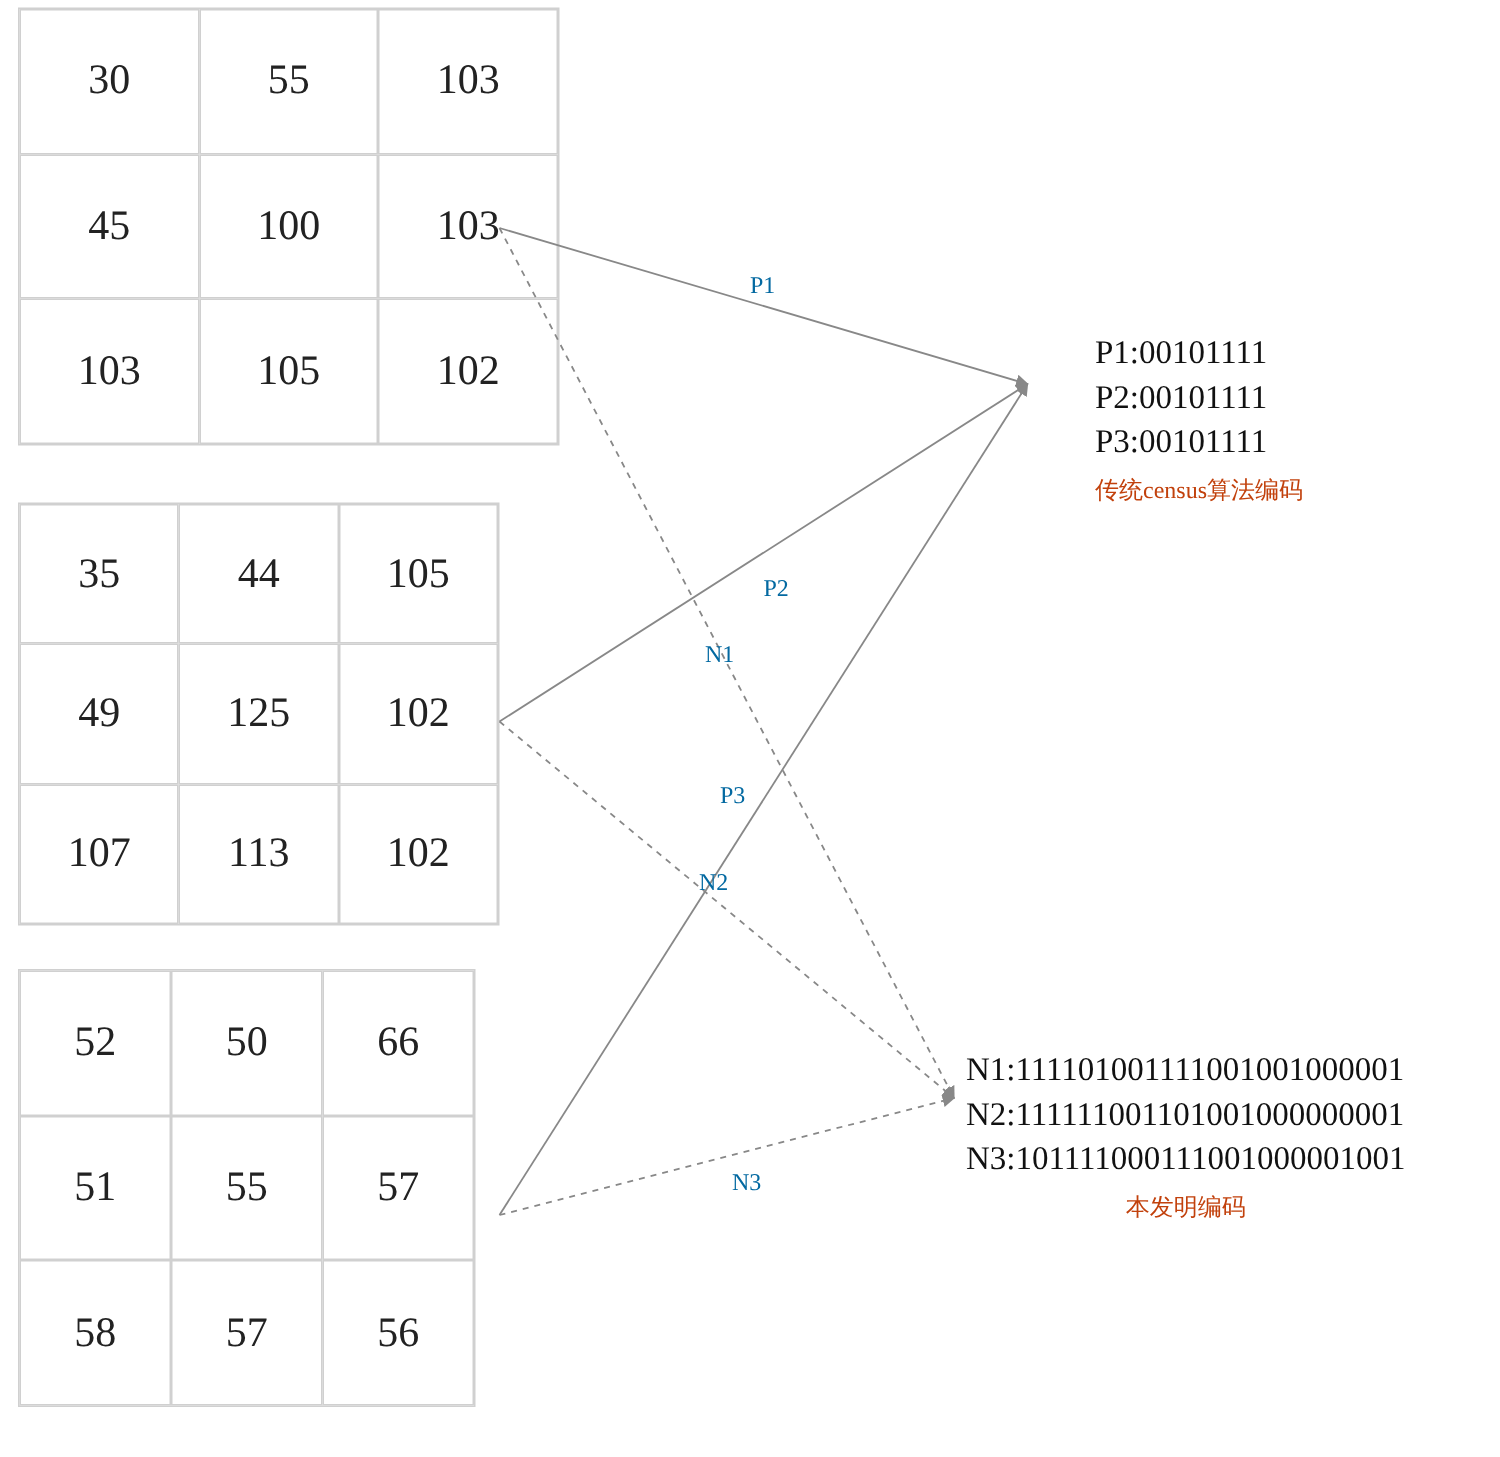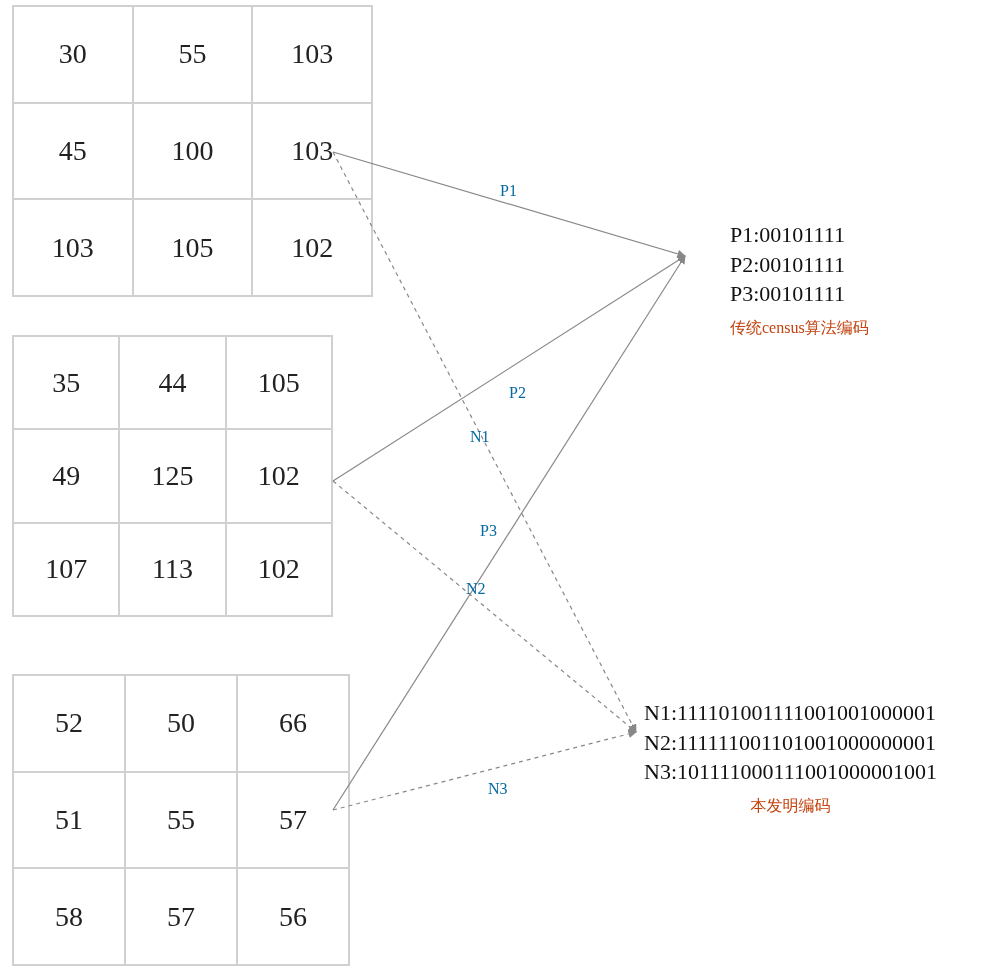--- a/index.html
+++ b/index.html
@@ -85,7 +85,7 @@
   <div class="cell">102</div>
 </div>
 
-<div class="grid" style="left:12px; top:674px; width:338px; height:292px;">
+<div class="grid" style="left:12px; top:646px; width:305px; height:292px;">
   <div class="cell">52</div>
   <div class="cell">50</div>
   <div class="cell">66</div>

